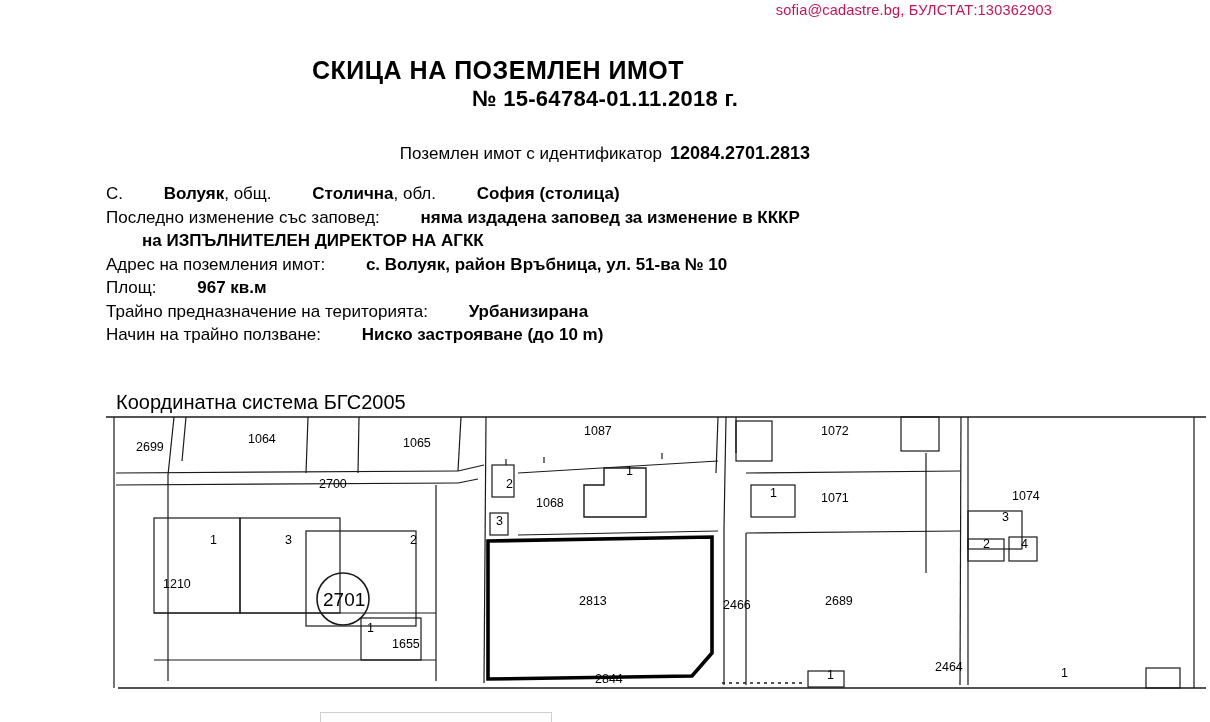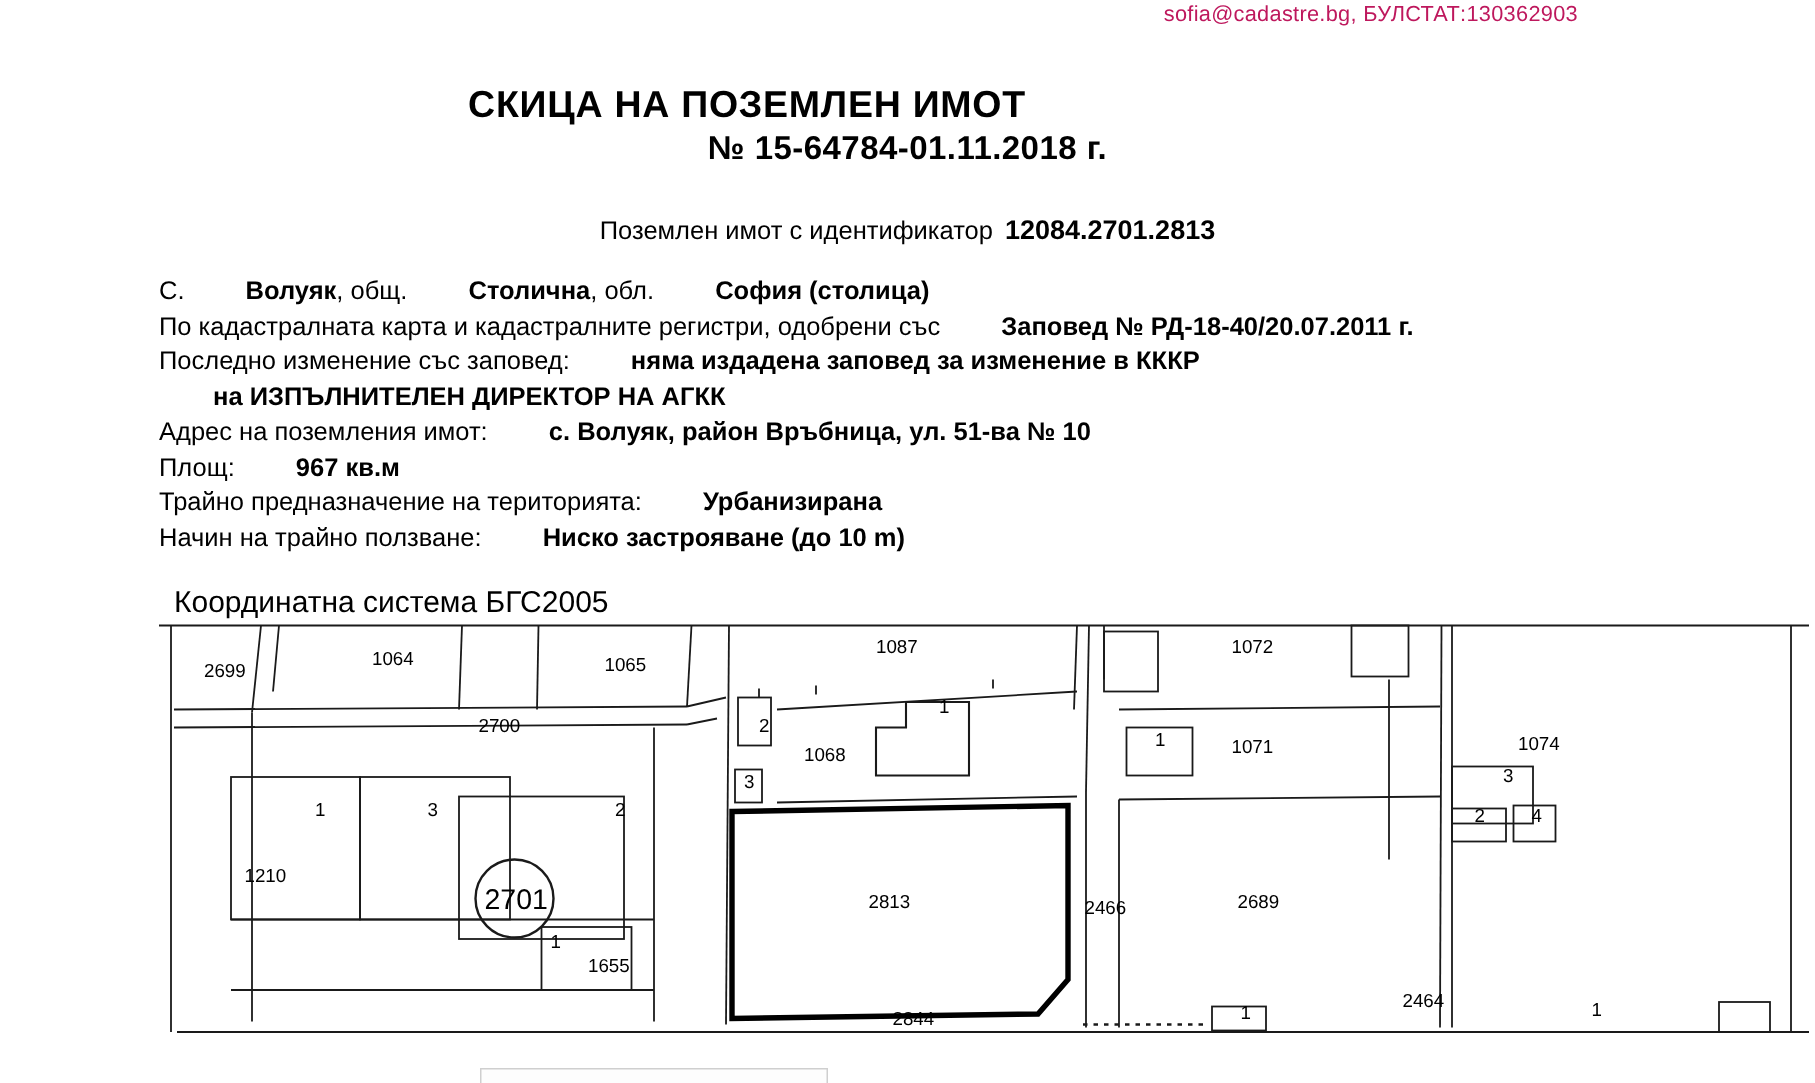--- a/index.html
+++ b/index.html
@@ -135,10 +135,6 @@
       <span class="b">Волуяк</span><span>, общ.</span>
       <span class="b">Столична</span><span>, обл.</span>
       <span class="b">София (столица)</span>
-    </div>
-    <div class="info-line">
-      <span>По кадастралната карта и кадастралните регистри, одобрени със</span>
-      <span class="b">Заповед № РД-18-40/20.07.2011 г.</span>
     </div>
     <div class="info-line">
       <span>Последно изменение със заповед:</span>

